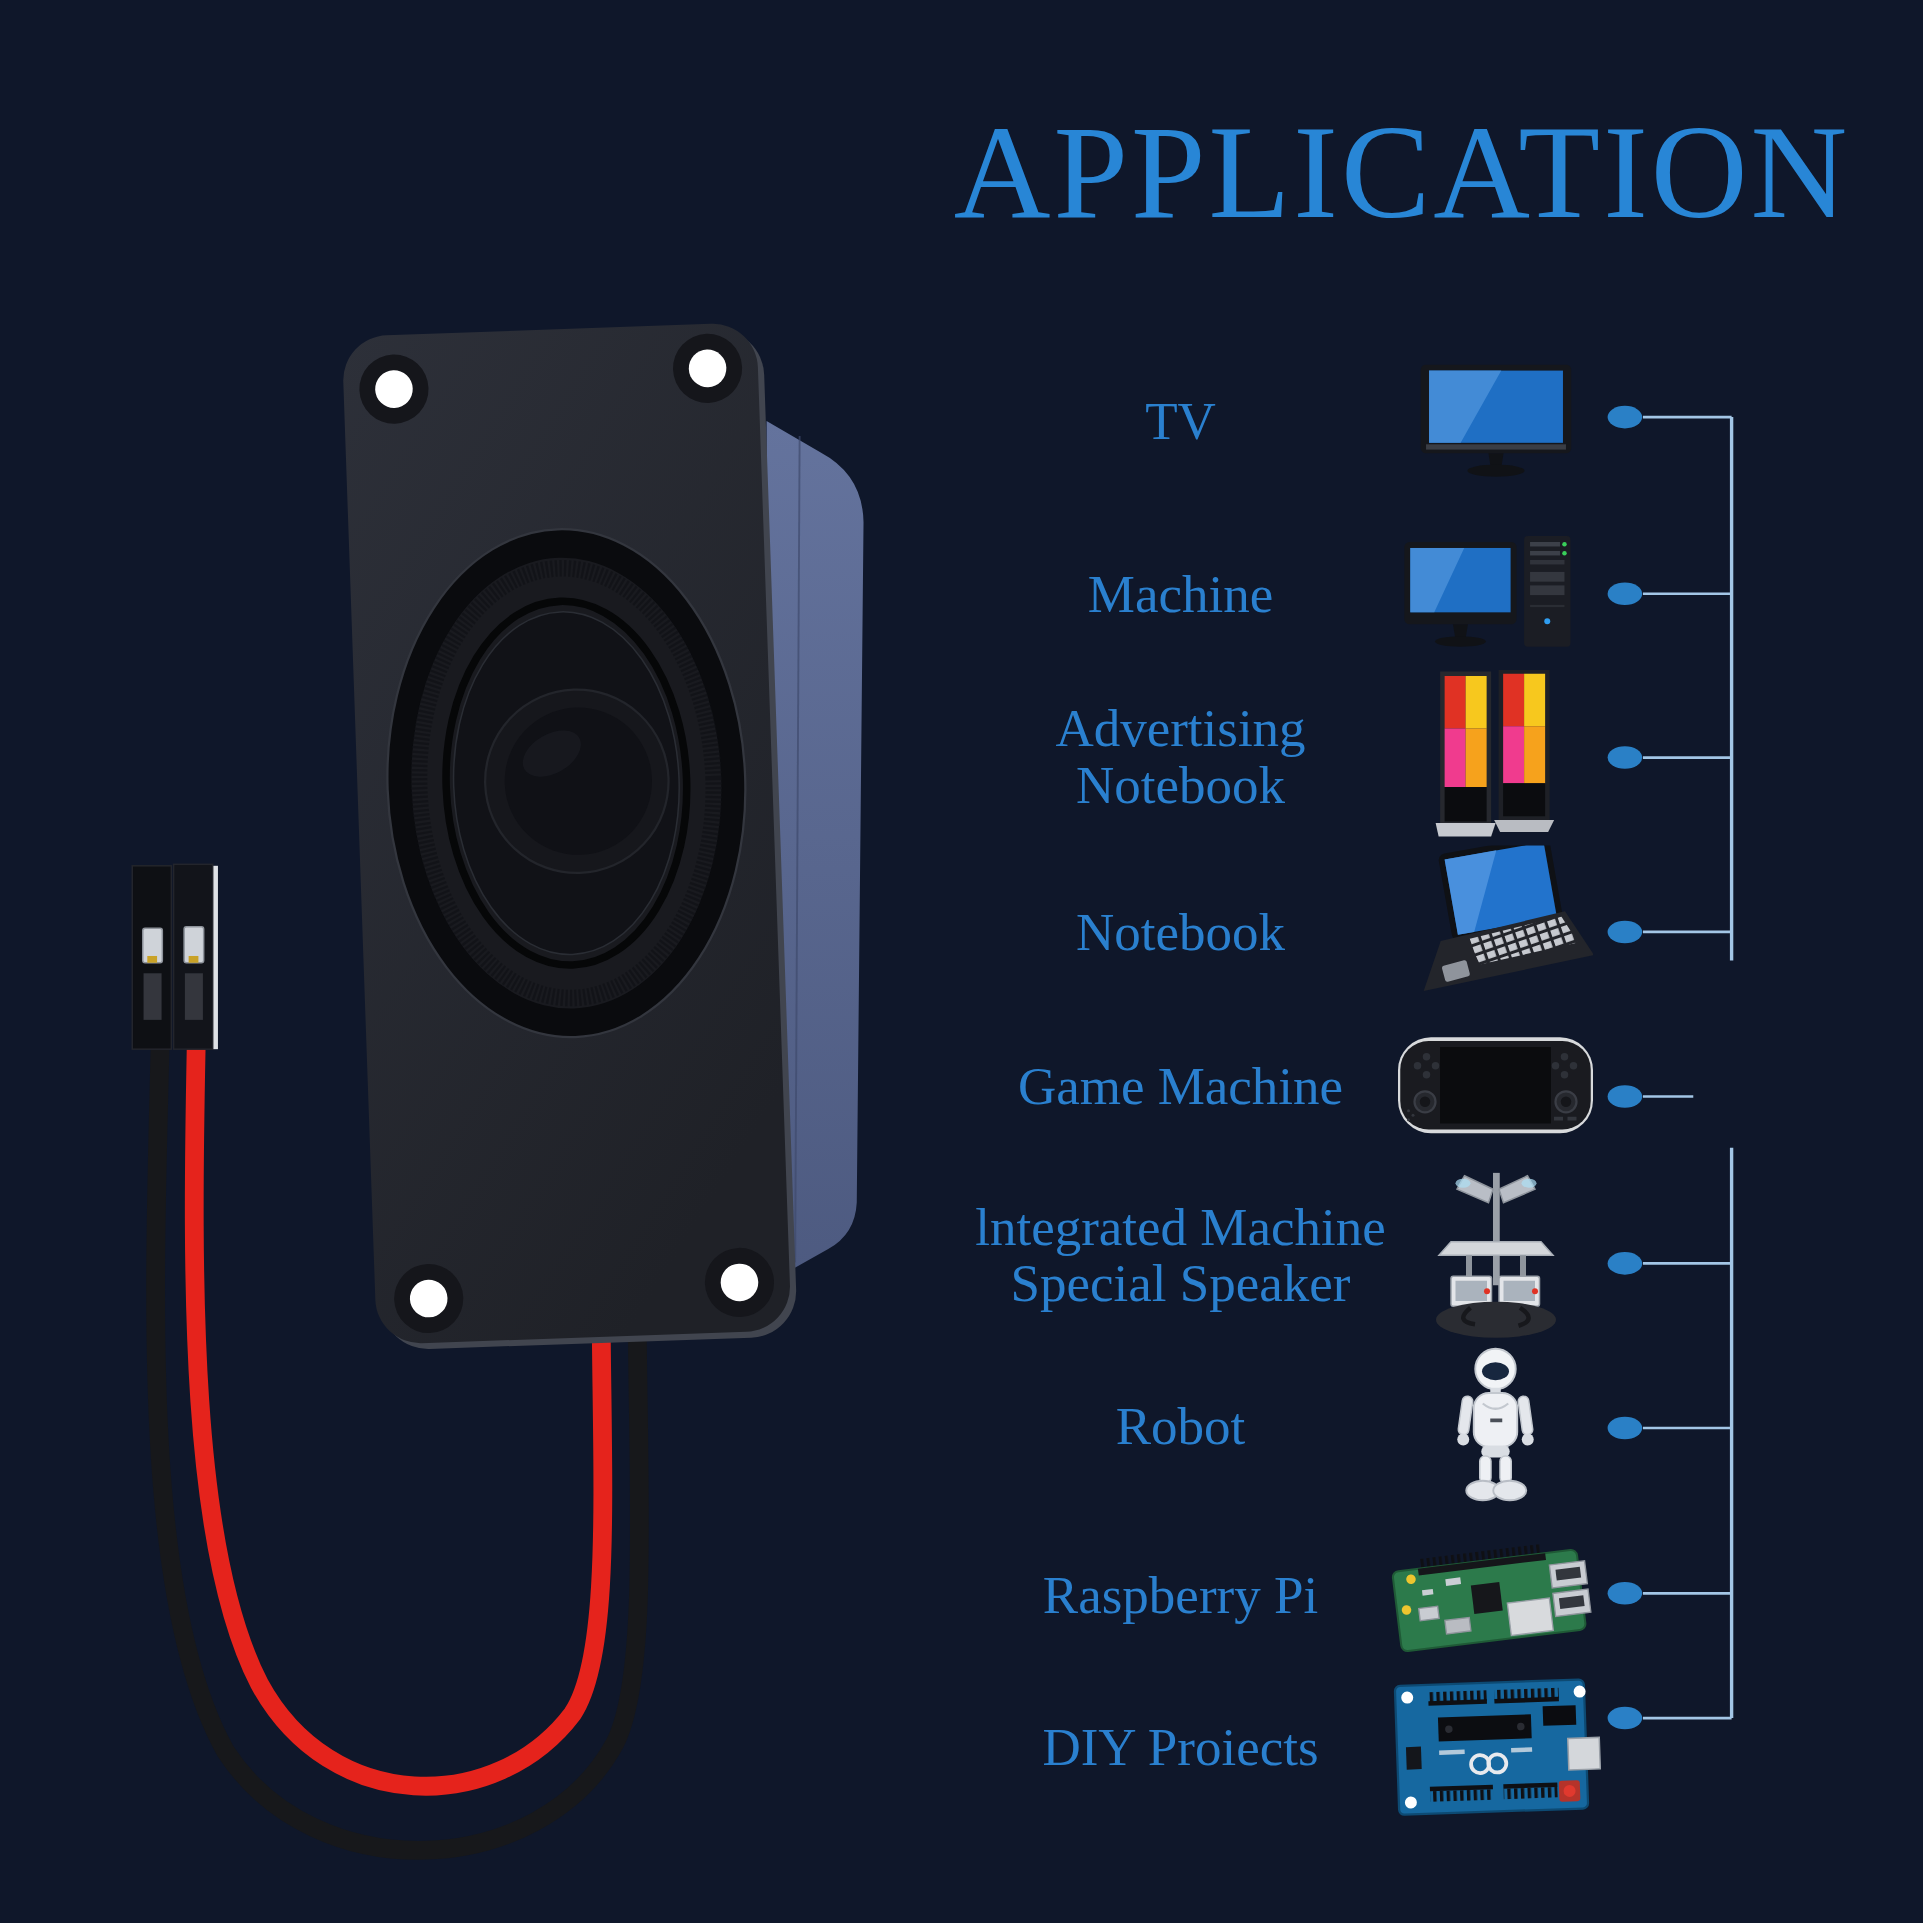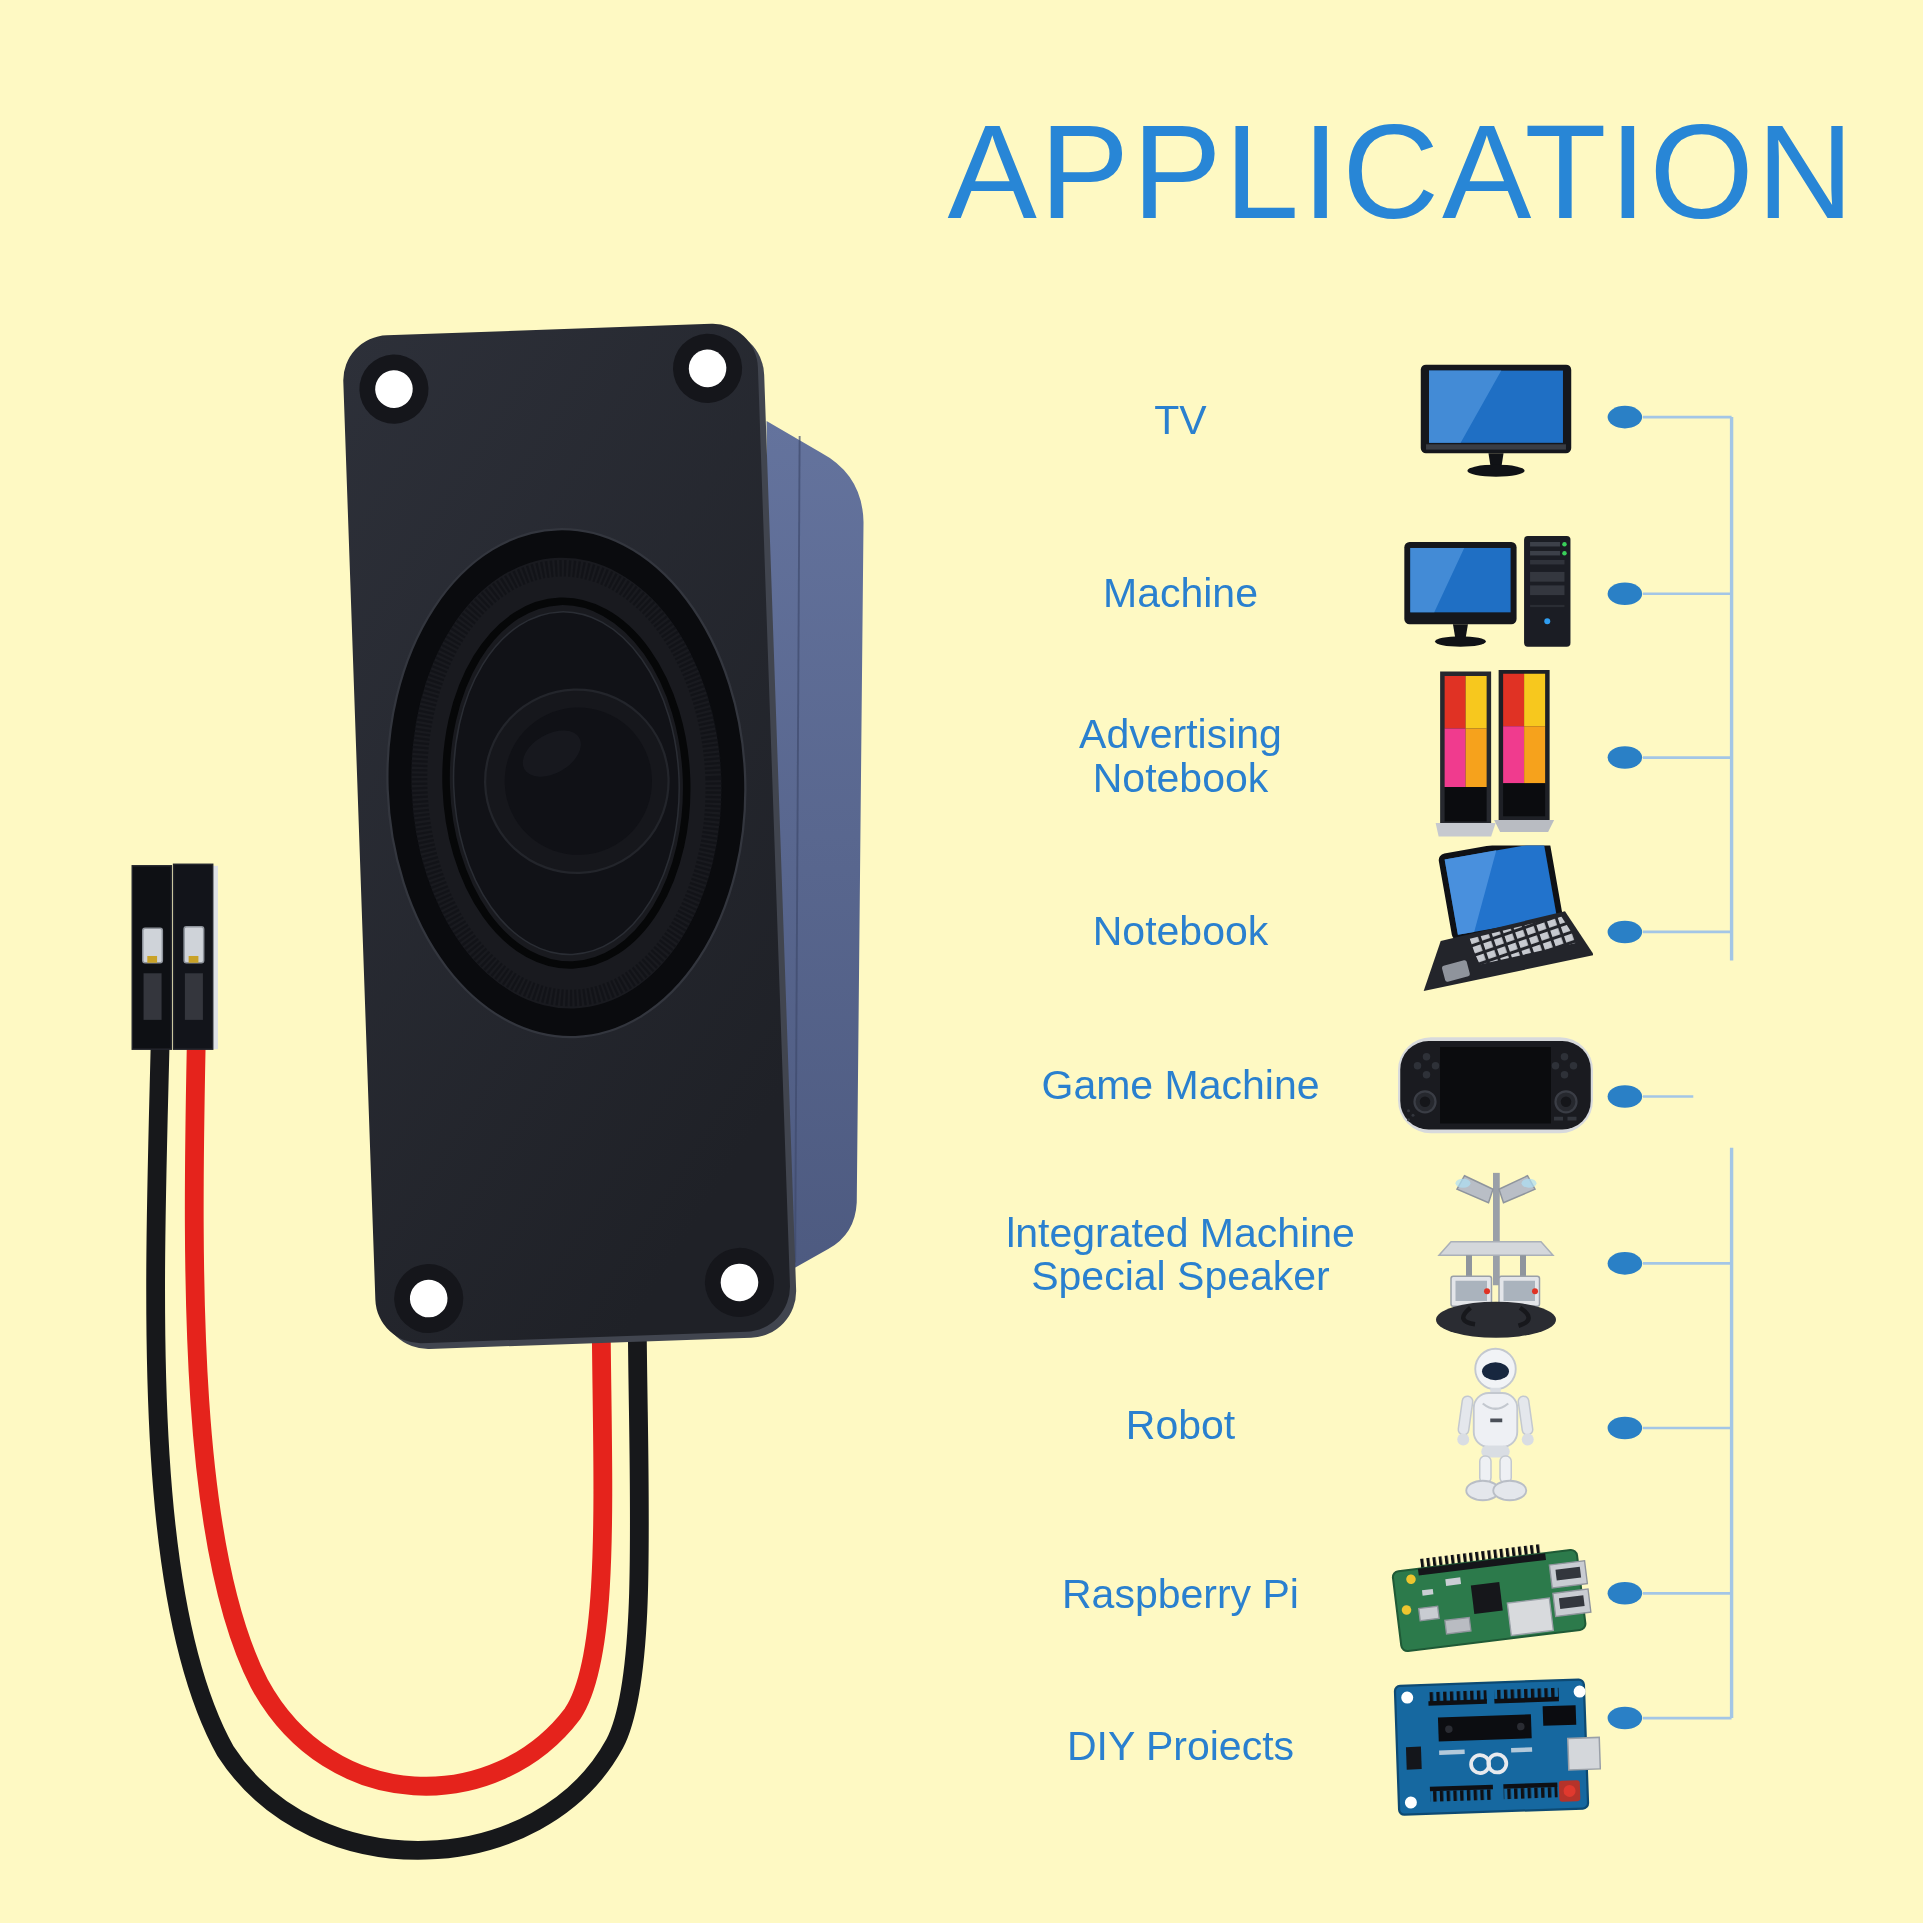--- a/index.html
+++ b/index.html
@@ -3,8 +3,8 @@
 <meta charset="utf-8">
 <style>
   html,body{margin:0;padding:0;background:#ffffff;}
-  .canvas{position:relative;width:1924px;height:1924px;background:#fef9c3;overflow:hidden;
-          font-family:Liberation Sans, sans-serif;}
+  .canvas{position:relative;width:1924px;height:1924px;background:#0f172a;overflow:hidden;
+          font-family:Liberation Serif, serif;}
   .page-title{position:absolute;left:887px;top:105px;width:1030px;text-align:center;
               font-size:134px;line-height:1;letter-spacing:3px;color:#2886d6;font-weight:400;}
   .apps{position:absolute;left:887px;top:0;width:1037px;height:1924px;}

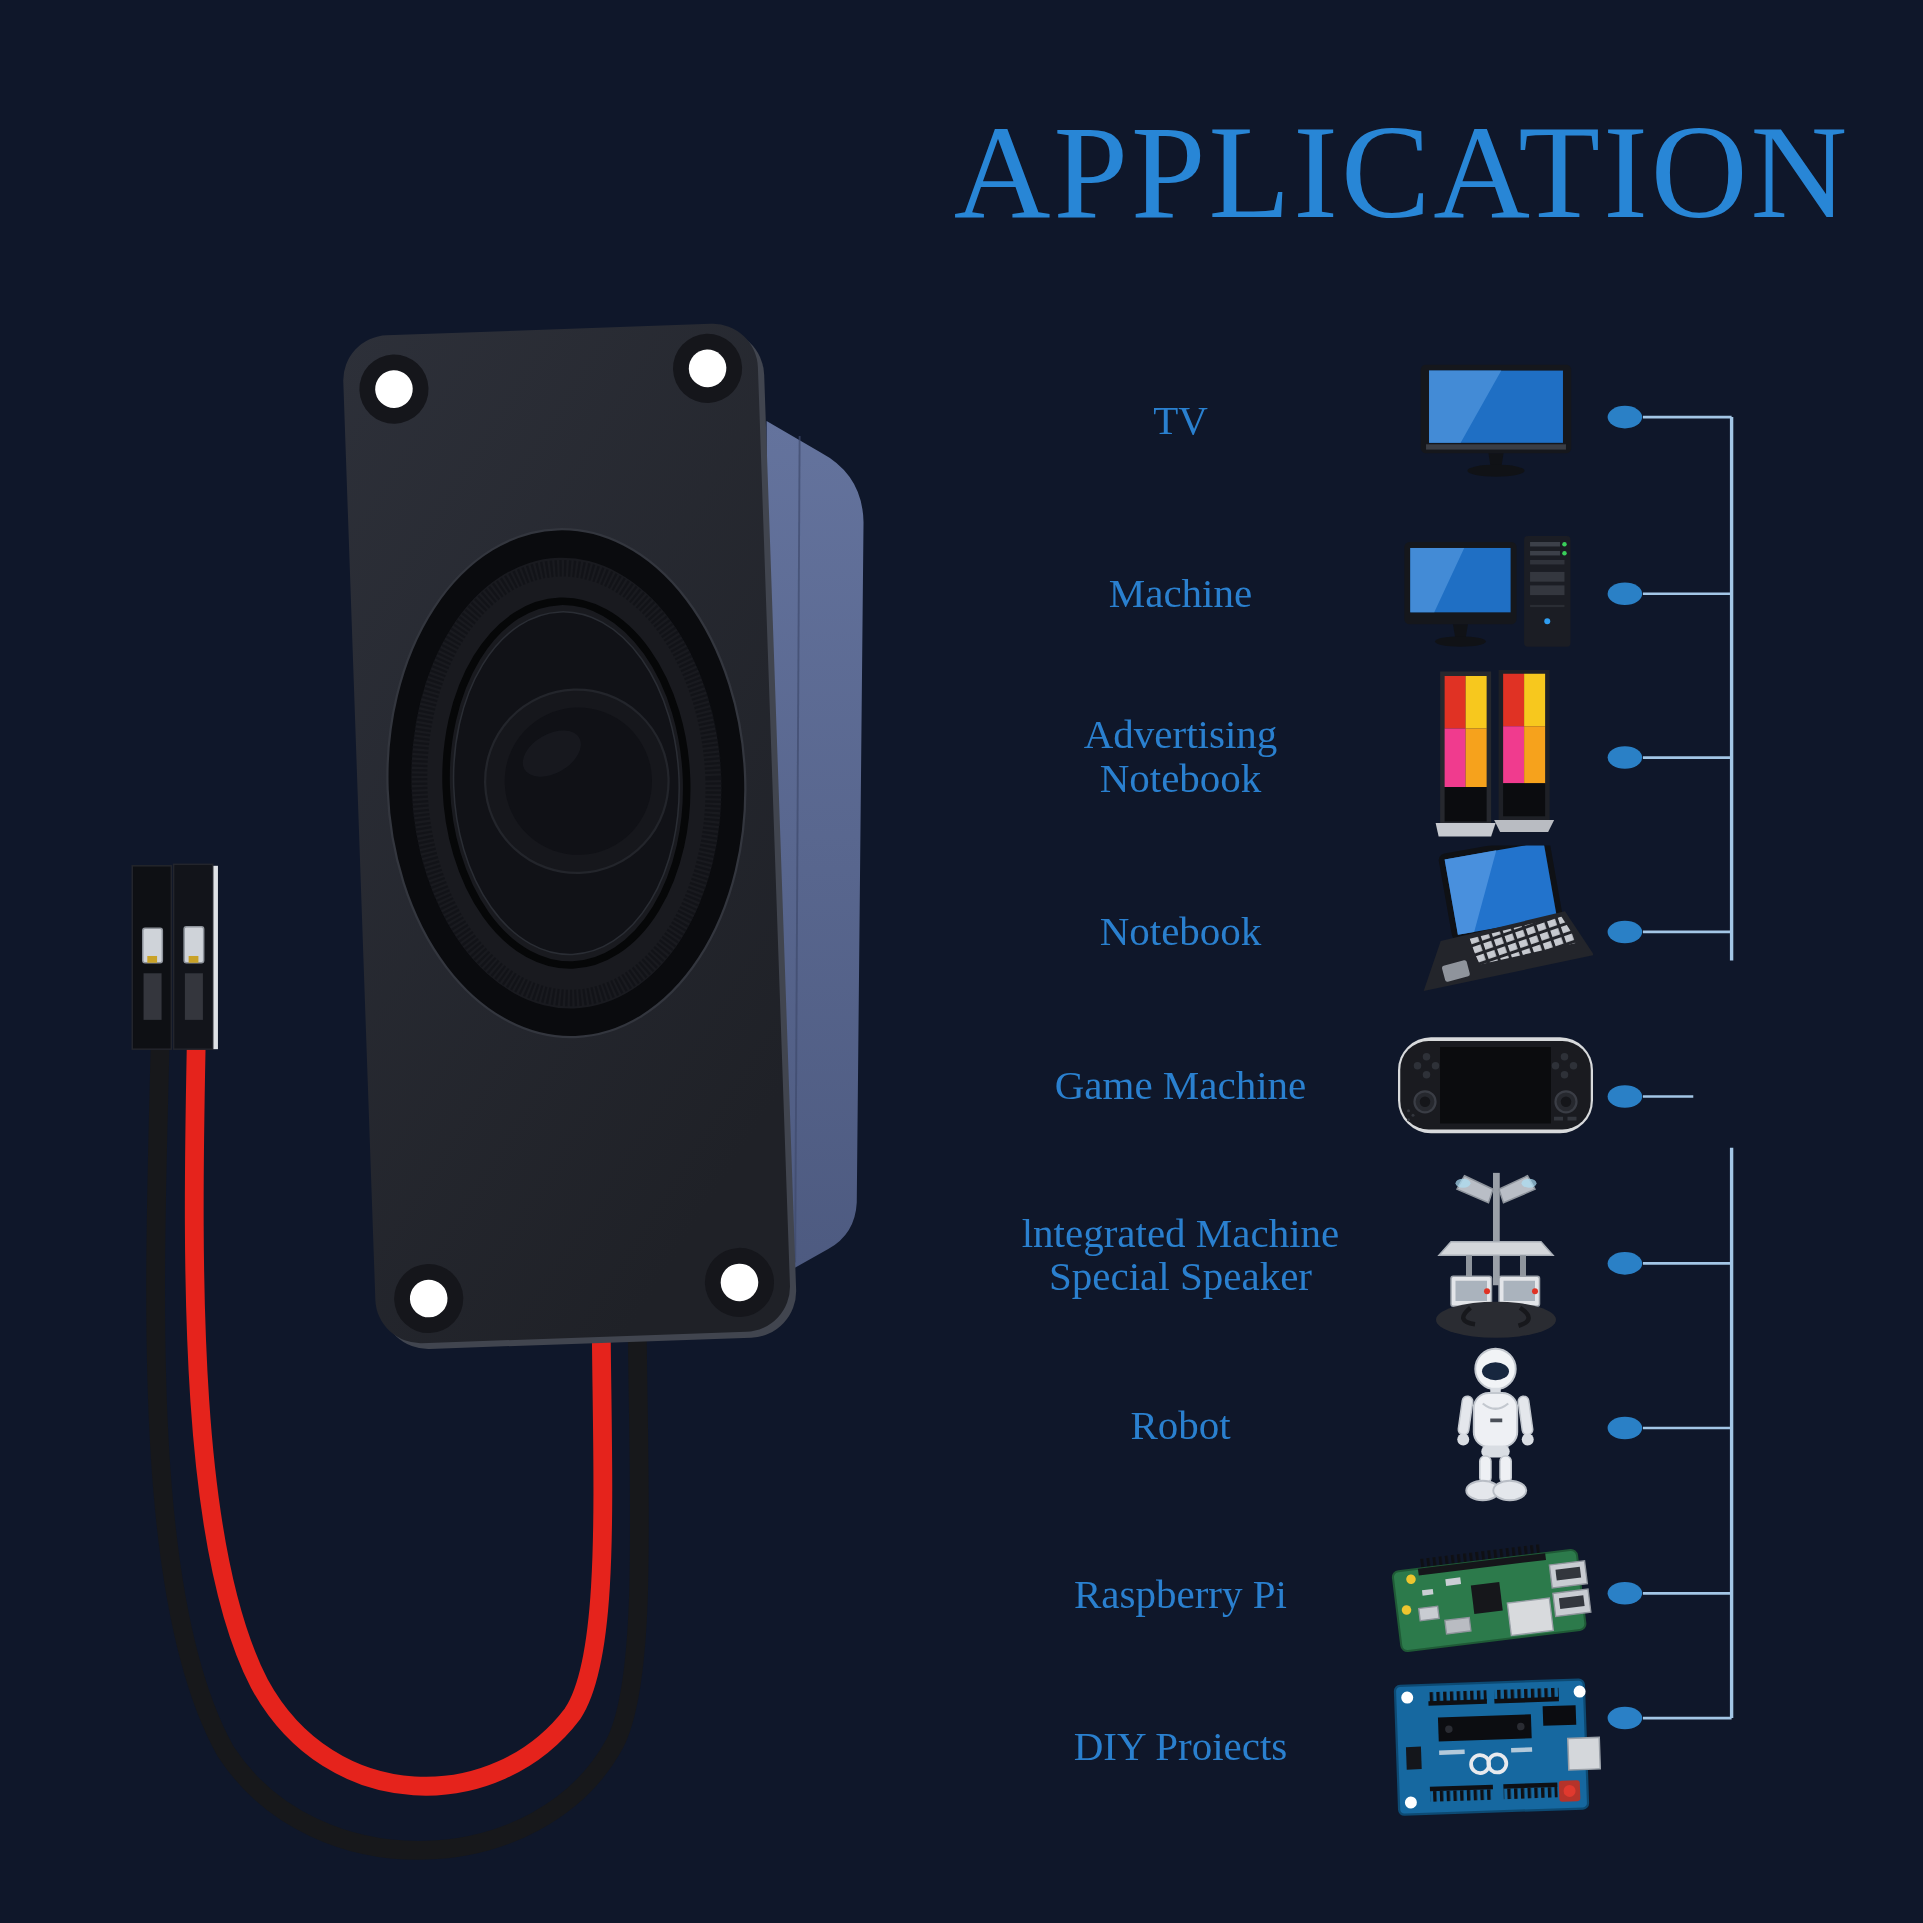--- a/index.html
+++ b/index.html
@@ -10,7 +10,7 @@
   .apps{position:absolute;left:887px;top:0;width:1037px;height:1924px;}
   .app-row{position:absolute;left:0;width:100%;}
   .row-label{position:absolute;left:38px;width:511px;top:50%;transform:translateY(-50%);
-             text-align:center;font-size:41px;line-height:1.07;color:#2a80cf;white-space:pre-line;}
+             text-align:center;font-size:53px;line-height:1.07;color:#2a80cf;white-space:pre-line;}
   .row-icon{position:absolute;left:496px;width:225px;top:50%;transform:translateY(-50%);
             display:flex;justify-content:center;align-items:center;}
   .overlay{position:absolute;left:0;top:0;pointer-events:none;}

